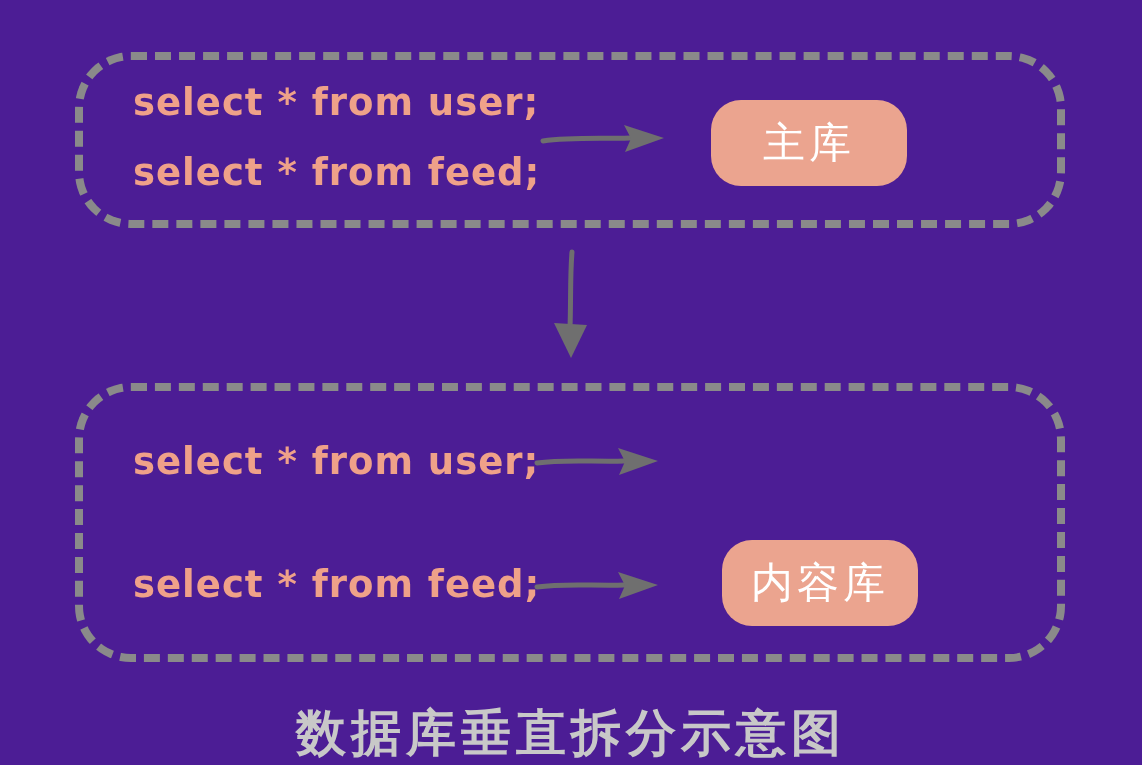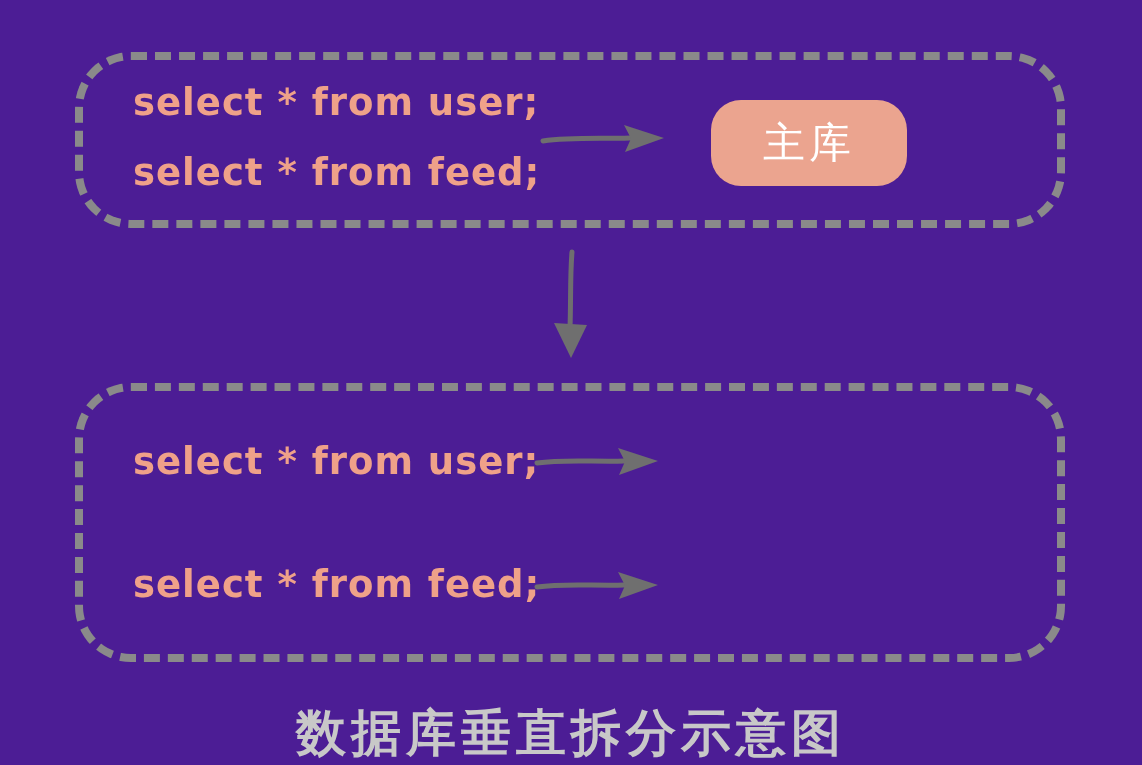--- a/index.html
+++ b/index.html
@@ -115,6 +115,9 @@
     <polygon points="86,10 126,23 87,37 93,23.5" fill="#6f6f6f"></polygon>
   </svg>
 
+  <div class="db-node" style="left:722px; top:540px;">
+    <span>内容库</span>
+  </div>
 
   <div class="caption">数据库垂直拆分示意图</div>
 

